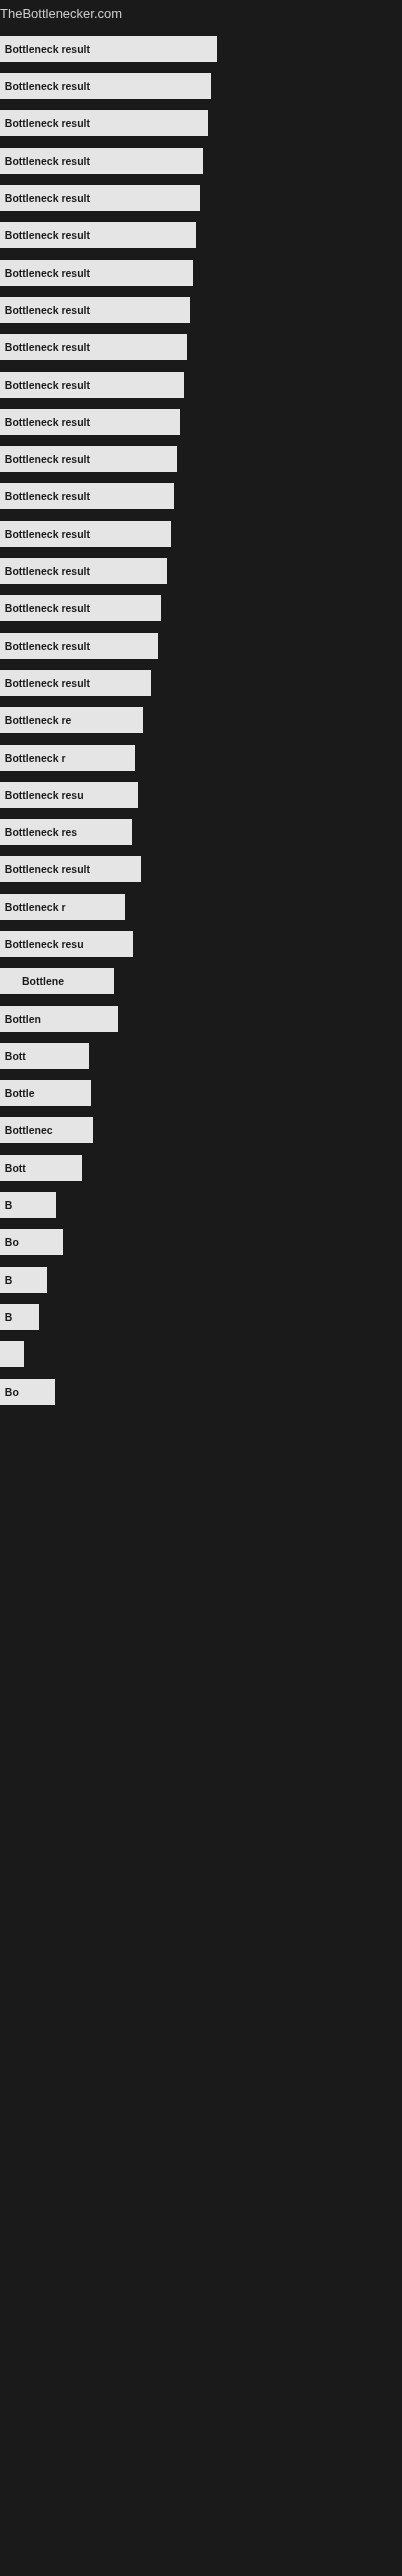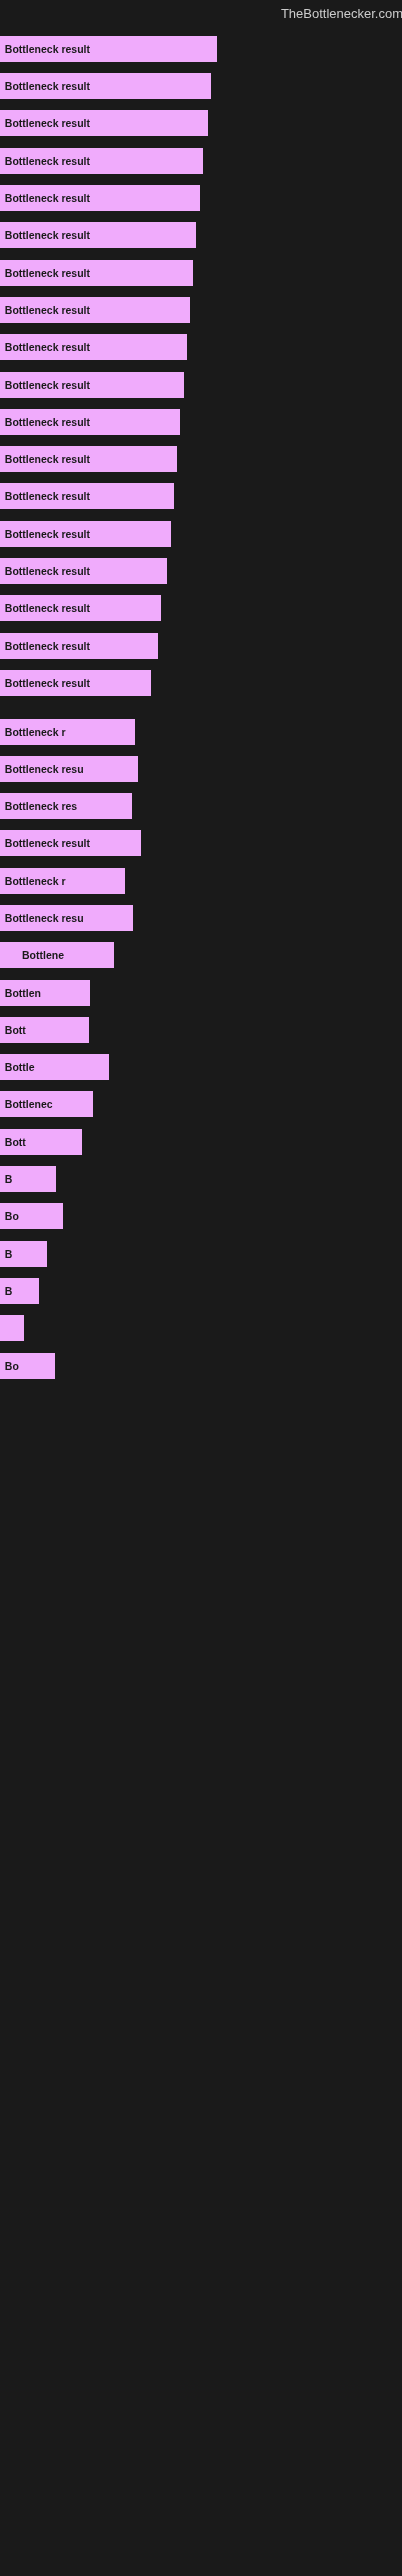--- a/index.html
+++ b/index.html
@@ -15,7 +15,7 @@
       position: relative;
     }
     .site-title {
-      text-align: right;
+      text-align: left;
       color: #cccccc;
       font-size: 13px;
       padding: 6.4px 0 3.2px 0;

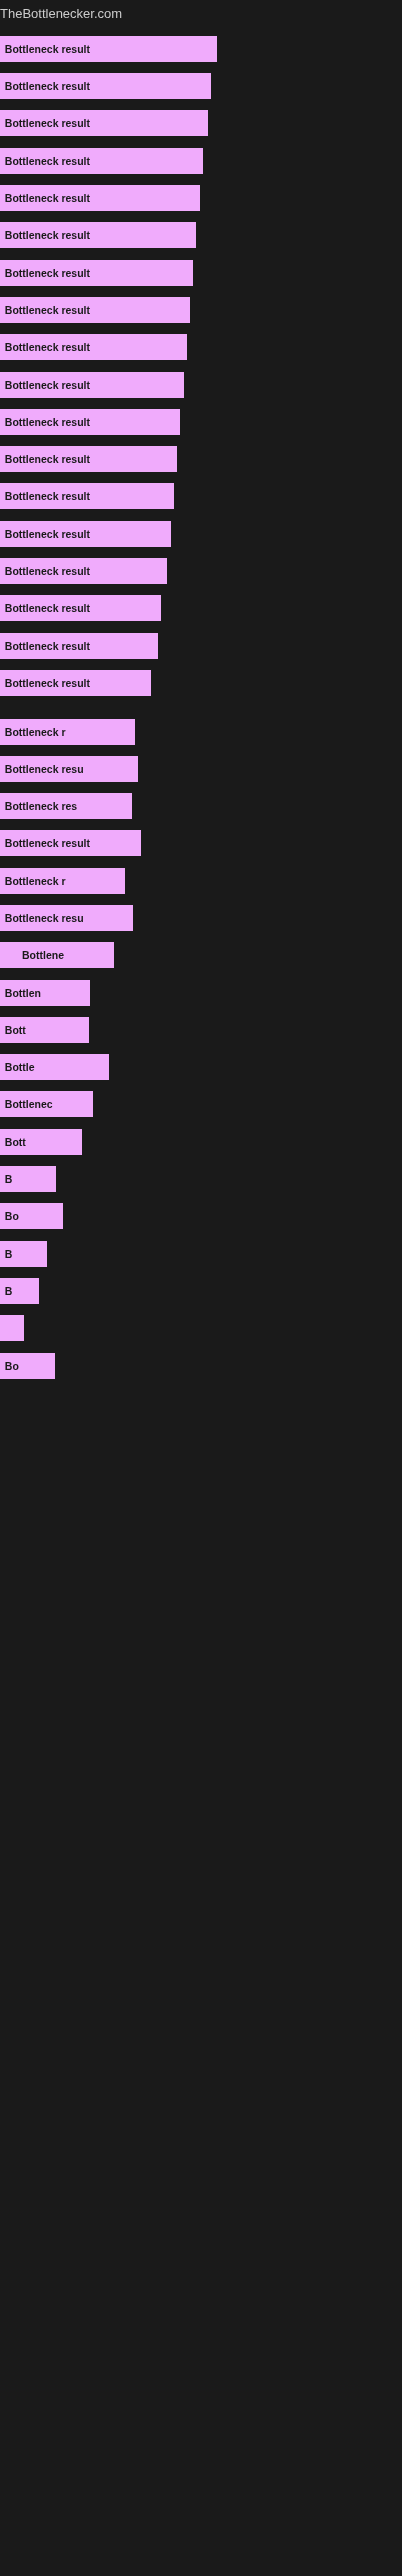--- a/index.html
+++ b/index.html
@@ -28,7 +28,7 @@
       align-items: center;
     }
     .bar {
-      background-color: #f0abfc;
+      background-color: #e5e5e5;
       height: 26px;
       display: flex;
       align-items: center;

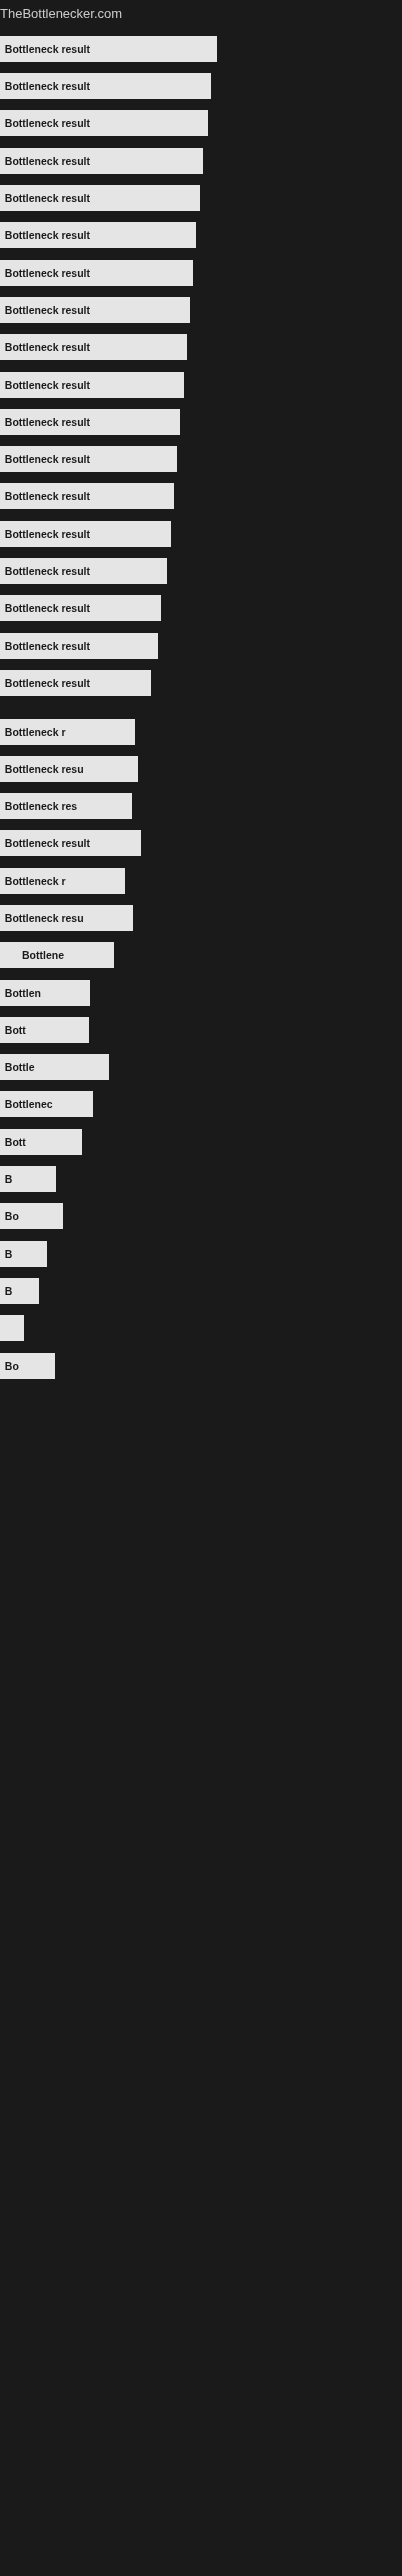--- a/index.html
+++ b/index.html
@@ -161,6 +161,11 @@
         </div>
       </div>
       <div class="spacer"></div>
+      <div class="bar-container">
+        <div class="bar" style="width: 143px;">
+          <span class="bar-label">Bottleneck re</span>
+        </div>
+      </div>
       <div class="spacer"></div>
       <div class="bar-container">
         <div class="bar" style="width: 135px;">

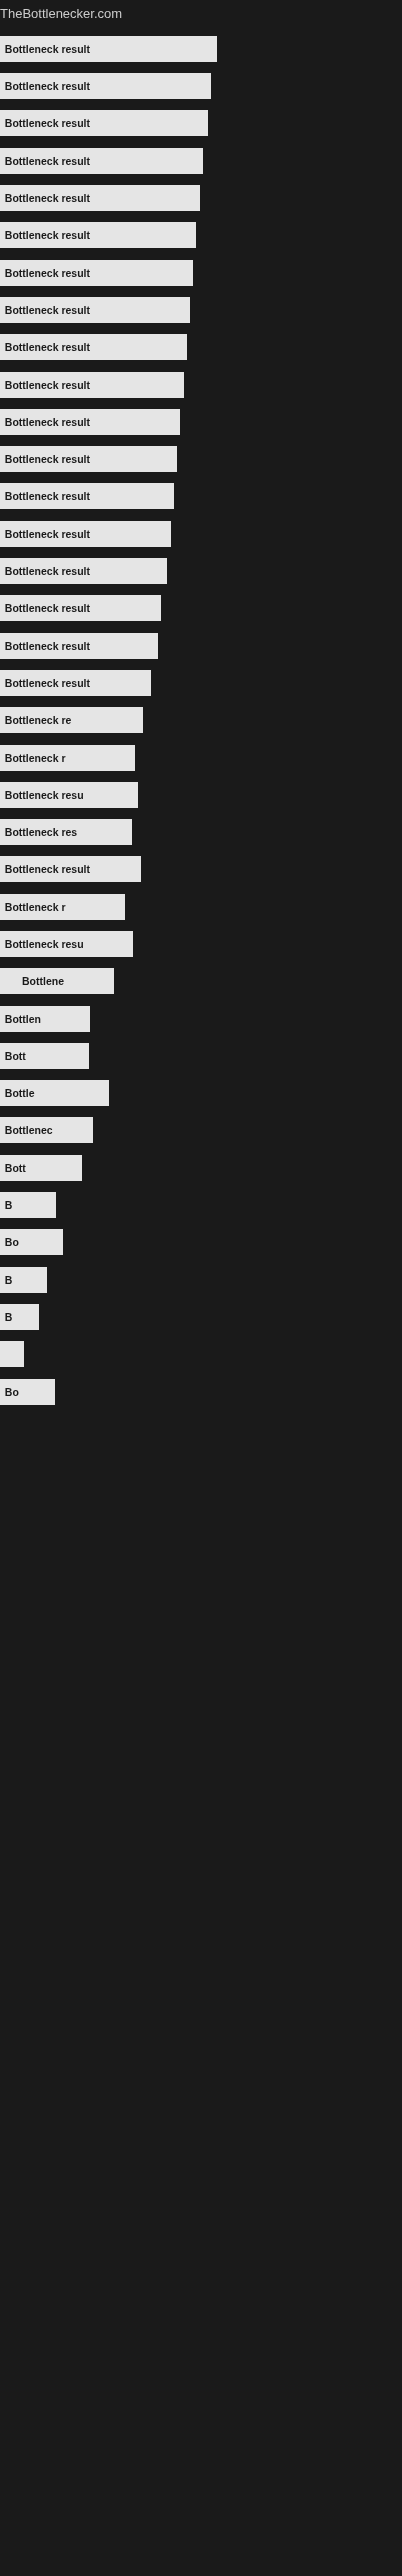--- a/index.html
+++ b/index.html
@@ -210,7 +210,7 @@
       </div>
       <div class="spacer"></div>
       <div class="bar-container">
-        <div class="bar" style="width: 90px;">
+        <div class="bar" style="width: 118px;">
           <span class="bar-label">Bottlen</span>
         </div>
       </div>

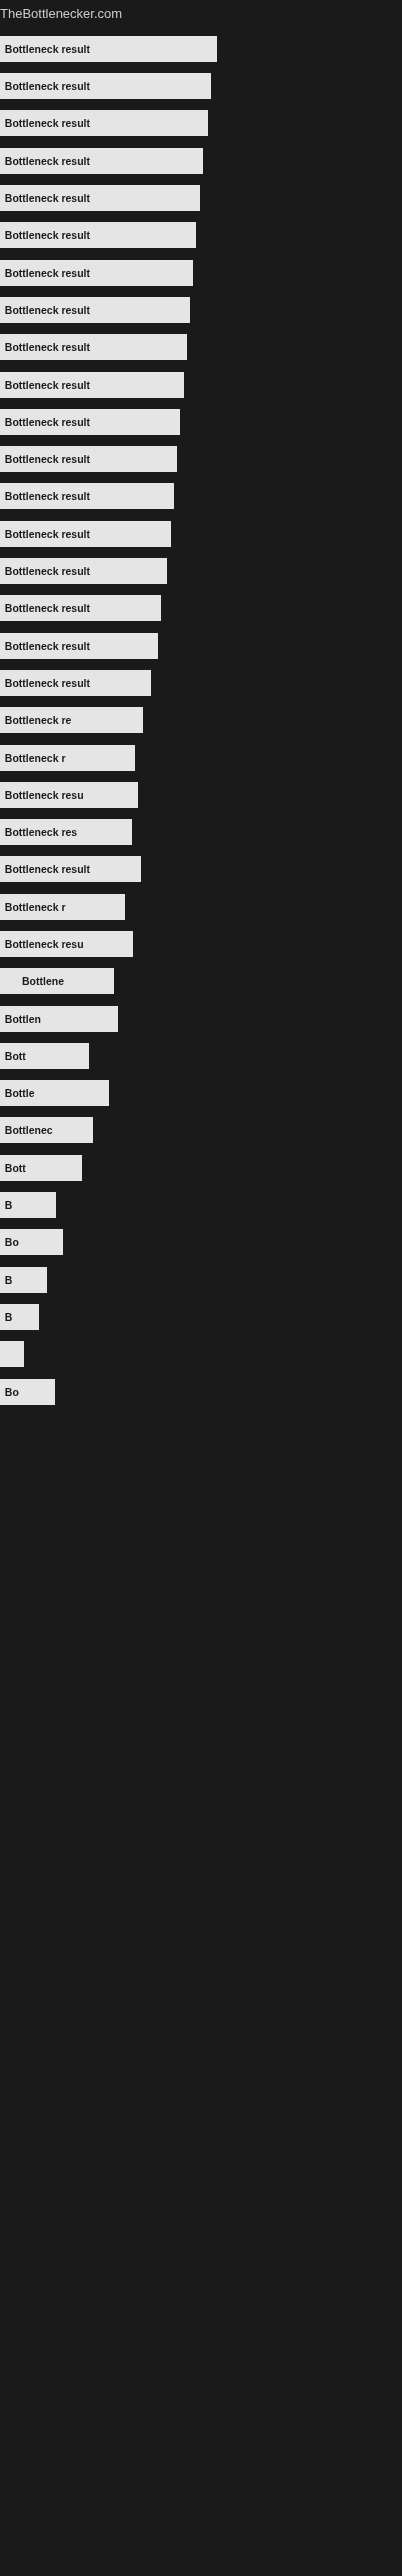--- a/index.html
+++ b/index.html
@@ -222,7 +222,7 @@
       </div>
       <div class="spacer"></div>
       <div class="bar-container">
-        <div class="bar" style="width: 109px;">
+        <div class="bar" style="width: 91px;">
           <span class="bar-label">Bottle</span>
         </div>
       </div>

